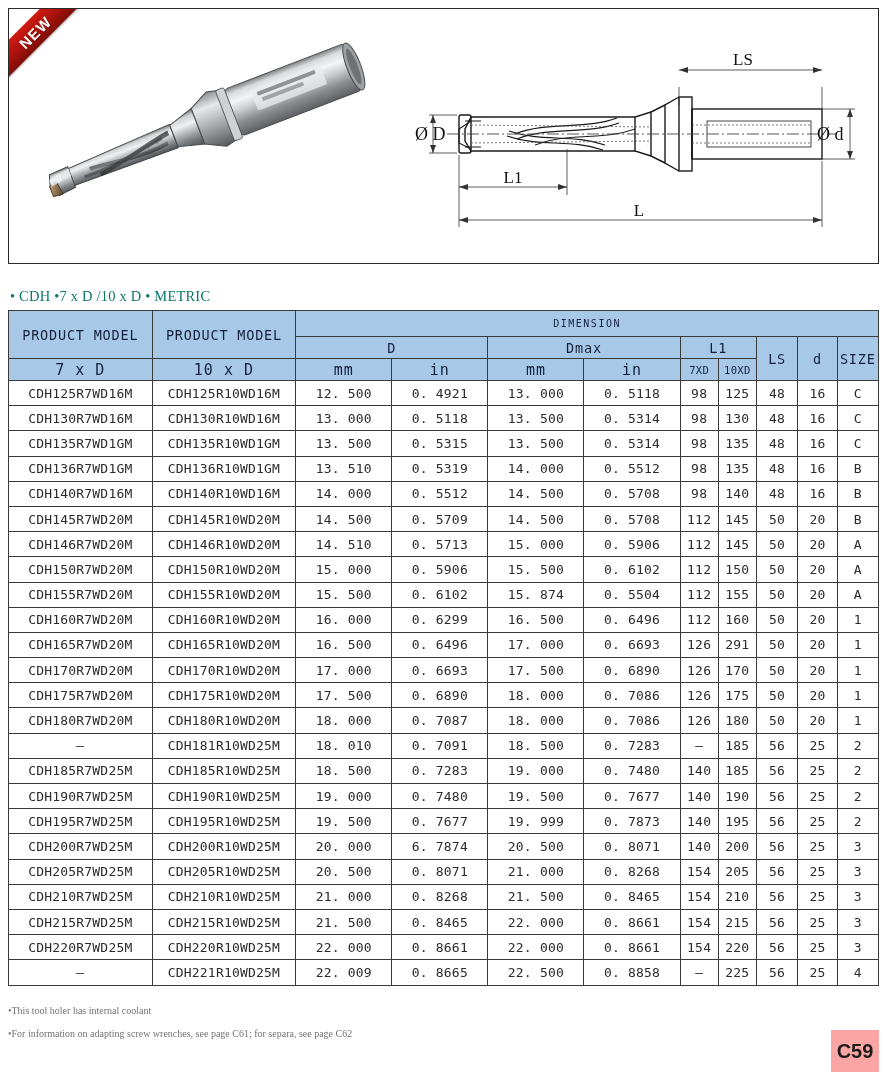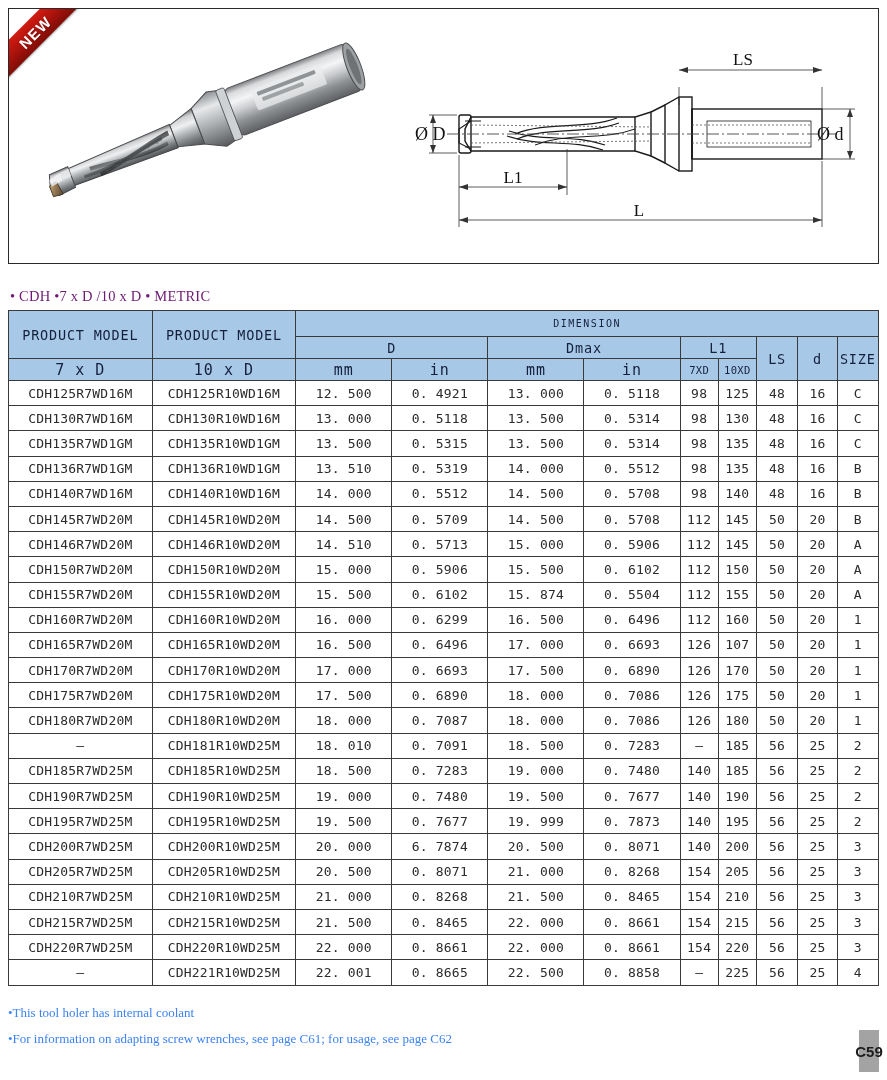--- a/index.html
+++ b/index.html
@@ -56,7 +56,7 @@
     position: absolute;
     left: 10px; top: 288px;
     font-size: 14.5px;
-    color: #701a75;
+    color: #0f766e;
     letter-spacing: .2px;
     white-space: nowrap;
   }

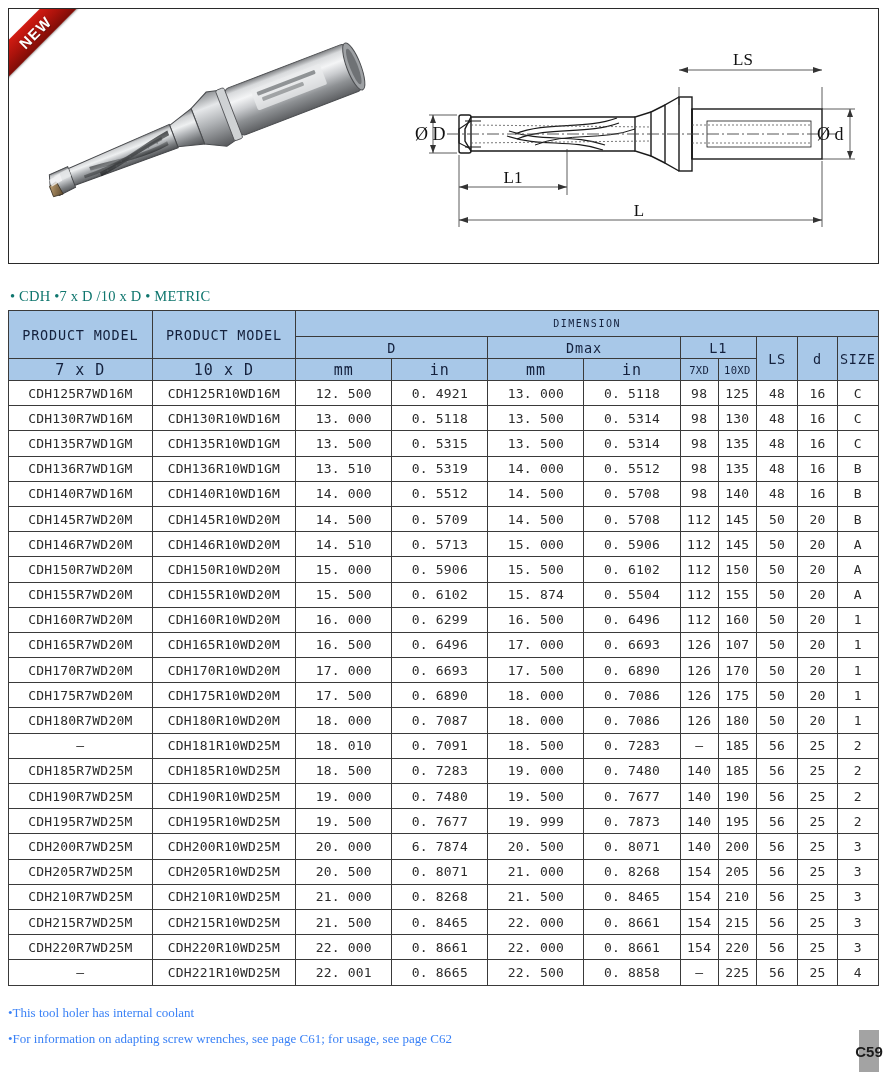--- a/index.html
+++ b/index.html
@@ -486,7 +486,7 @@
             <td>17. 000</td>
             <td>0. 6693</td>
             <td>126</td>
-            <td>107</td>
+            <td>291</td>
             <td>50</td>
             <td>20</td>
             <td>1</td>

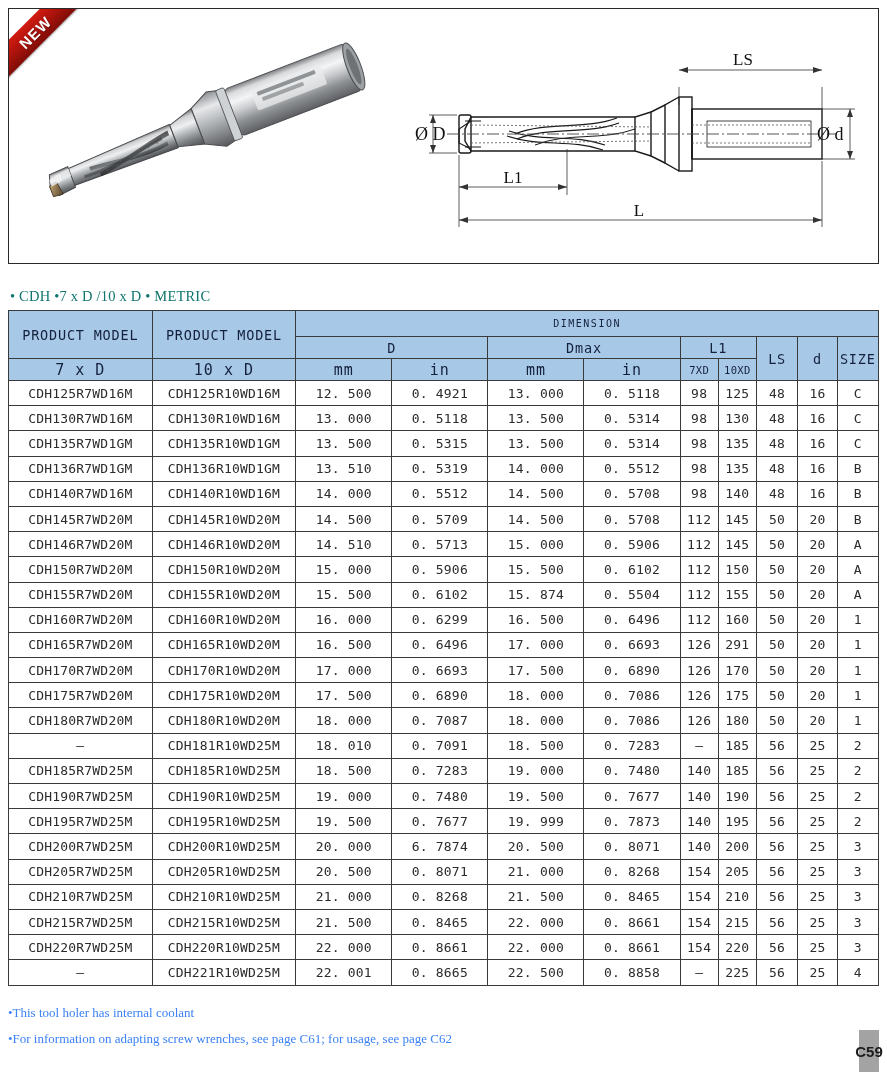--- a/index.html
+++ b/index.html
@@ -650,7 +650,7 @@
           <tr>
             <td class="model dash">—</td>
             <td class="model">CDH221R10WD25M</td>
-            <td>22. 001</td>
+            <td>22. 009</td>
             <td>0. 8665</td>
             <td>22. 500</td>
             <td>0. 8858</td>

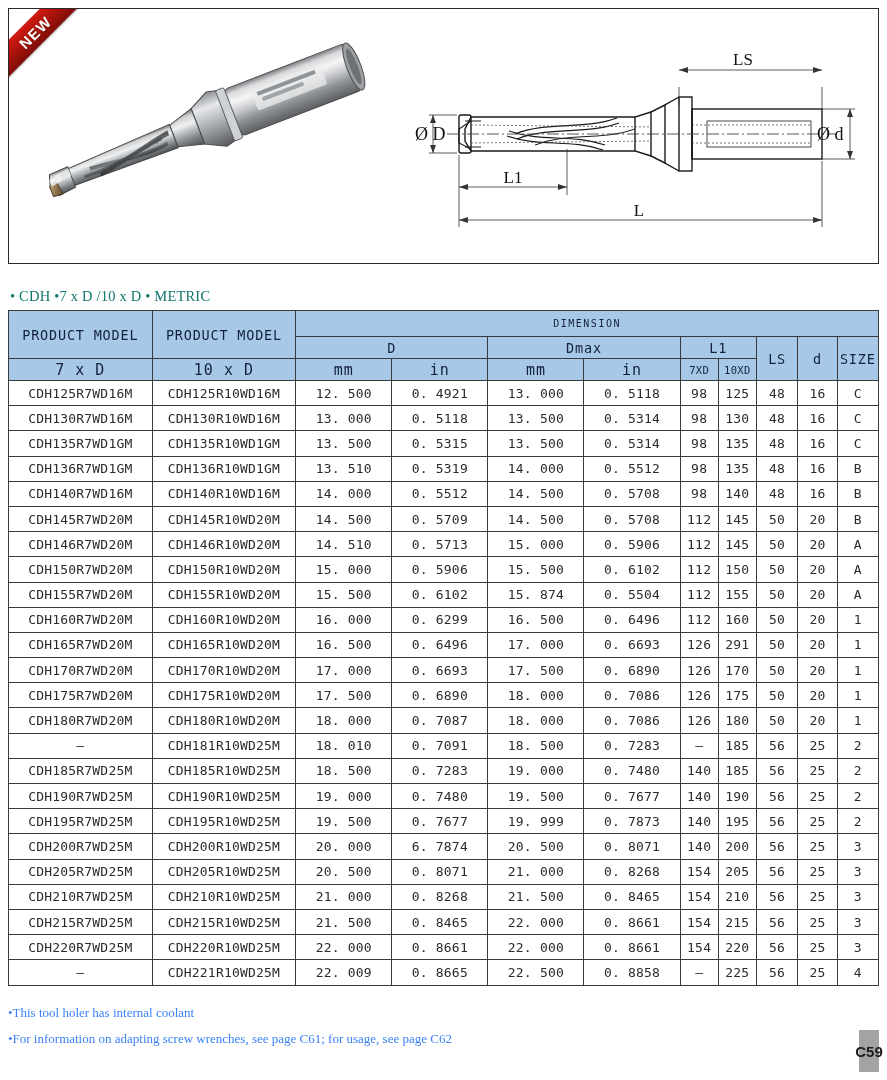--- a/index.html
+++ b/index.html
@@ -107,8 +107,8 @@
     width: 790px;
   }
   .note {
-    font-size: 13px;
-    color: #3b82f6;
+    font-size: 10px;
+    color: #737373;
     line-height: 1.05;
     margin-bottom: 12px;
     white-space: nowrap;

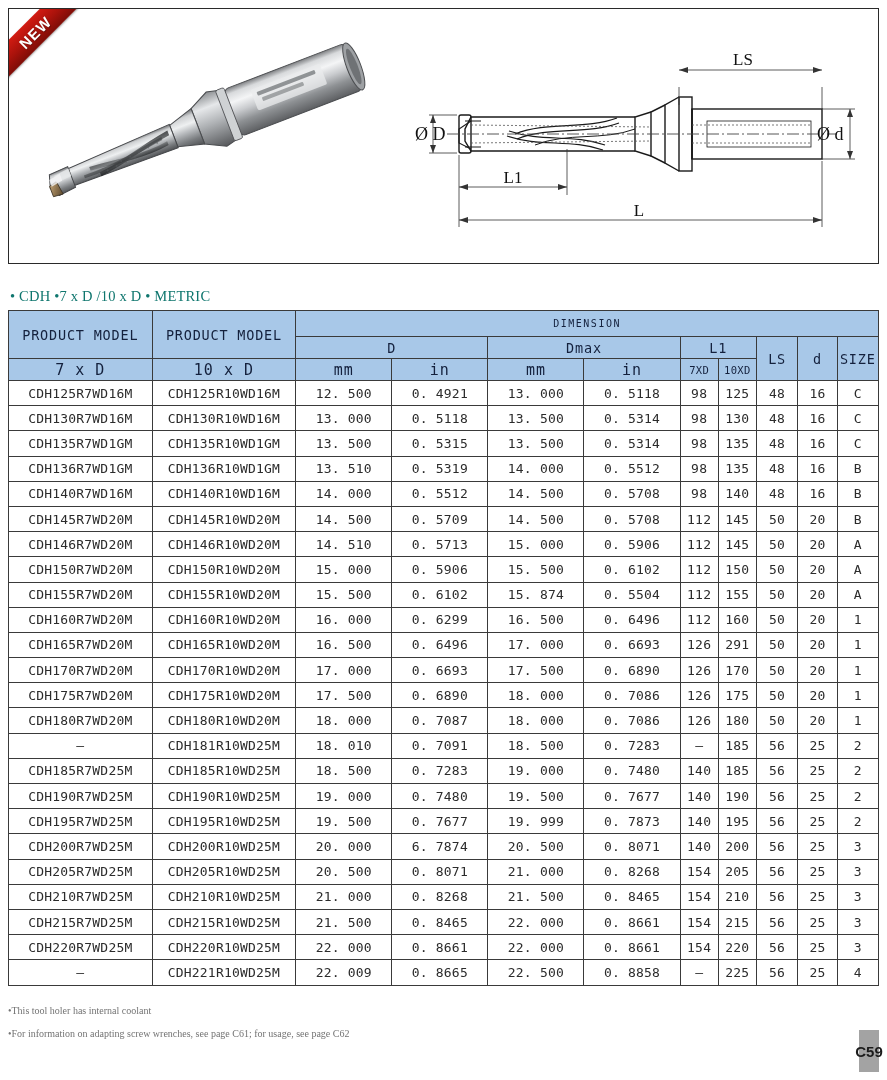--- a/index.html
+++ b/index.html
@@ -666,7 +666,7 @@
 
   <div class="notes" id="notes-block">
       <div class="note">•This tool holer has internal coolant</div>
-      <div class="note">•For information on adapting screw wrenches, see page C61; for usage, see page C62</div>
+      <div class="note">•For information on adapting screw wrenches, see page C61; for separa, see page C62</div>
     </div>
 
   <div class="page-badge">C59</div>

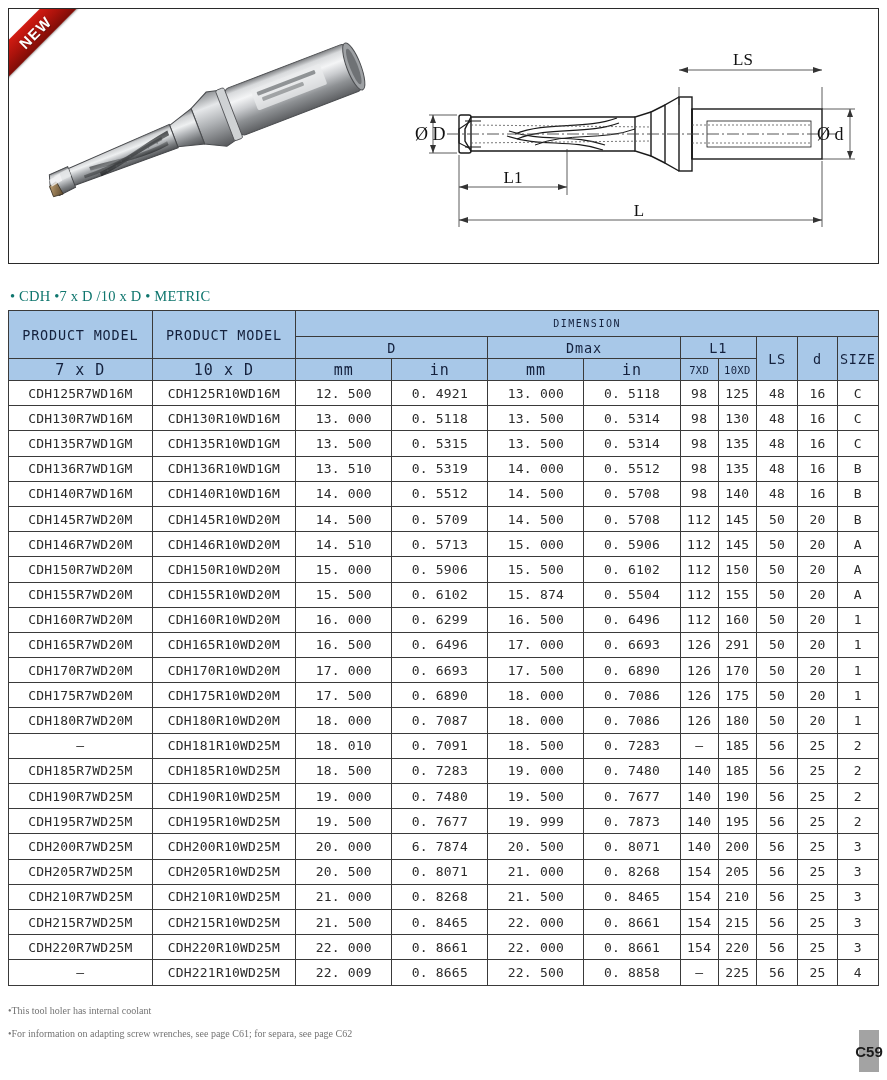--- a/index.html
+++ b/index.html
@@ -116,11 +116,11 @@
   .page-badge {
     position: absolute;
     right: 8px; bottom: 8px;
-    width: 20px; height: 42px;
-    background: #a3a3a3;
+    width: 48px; height: 42px;
+    background: #fca5a5;
     display: flex; align-items: center; justify-content: center;
     font-family: "Liberation Sans", sans-serif;
-    font-size: 15px;
+    font-size: 20px;
     font-weight: bold;
     color: #1b1b1b;
   }

